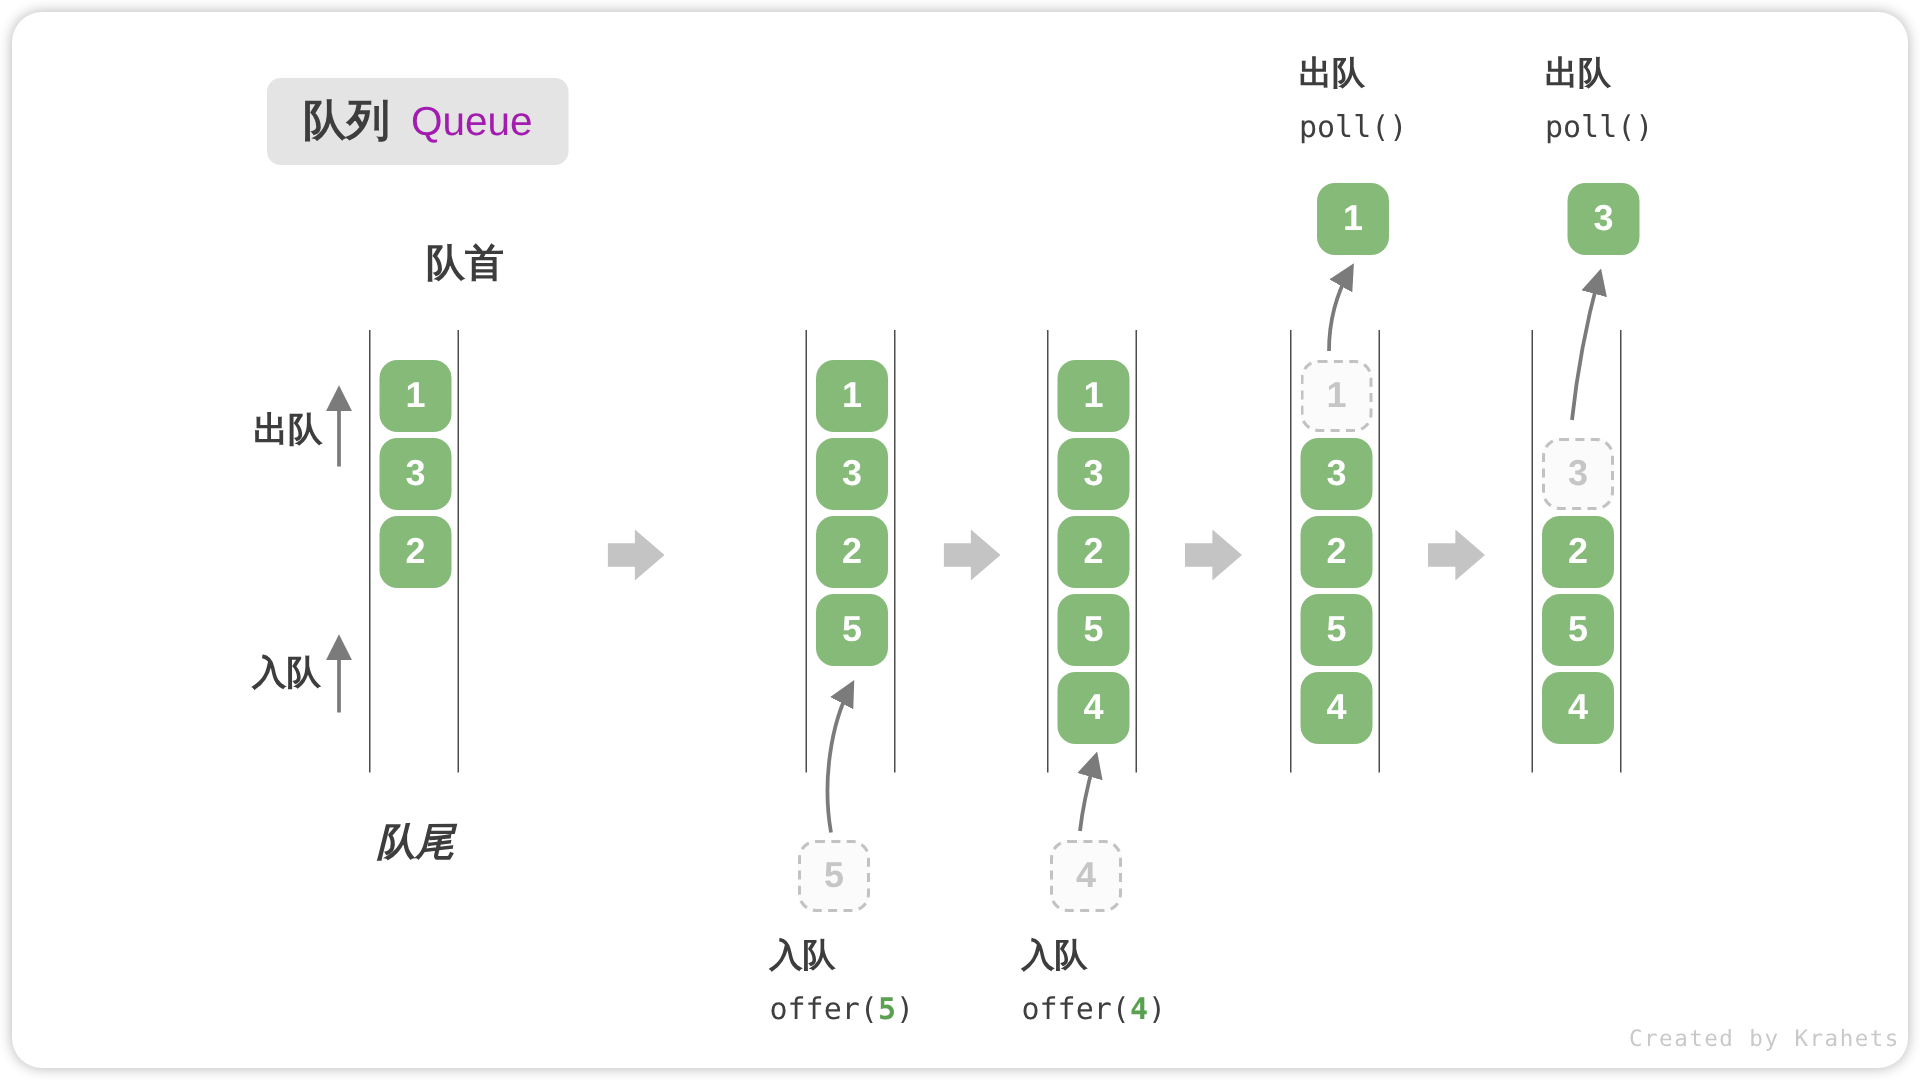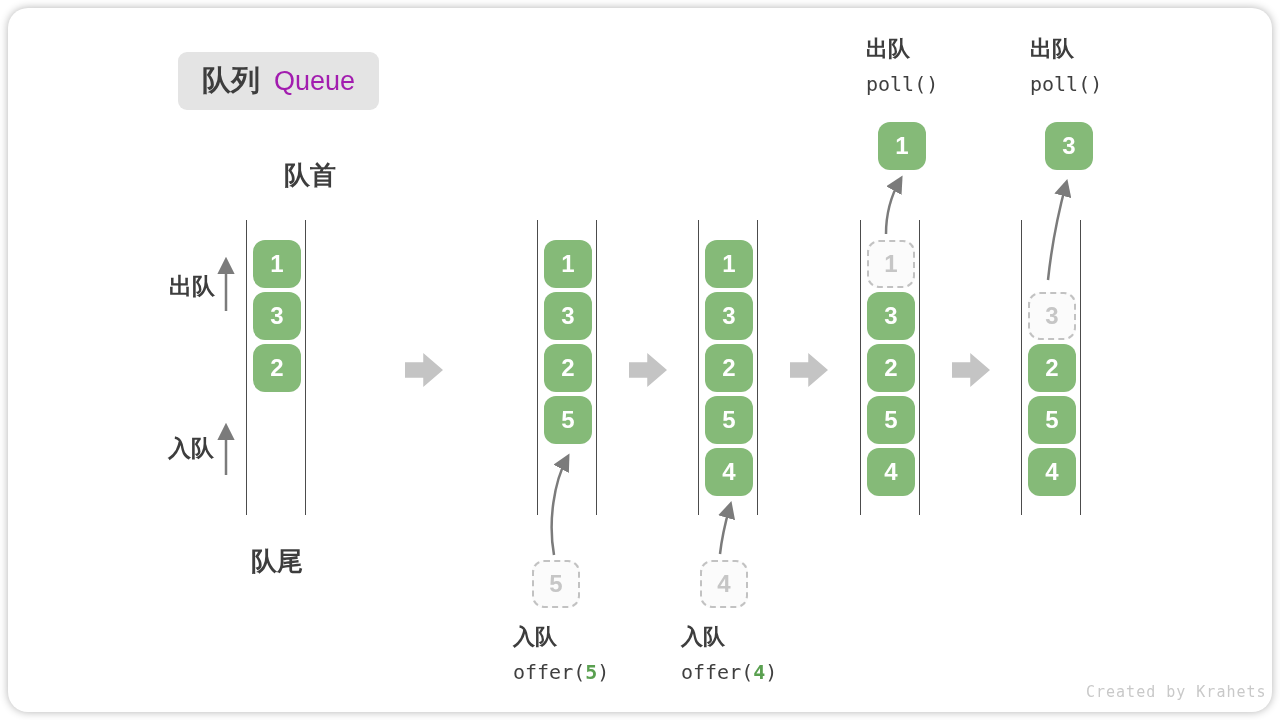--- a/index.html
+++ b/index.html
@@ -25,7 +25,7 @@
   
   .lbl{position:absolute;color:var(--ink);font-weight:bold;white-space:nowrap;}
   .lbl-front{left:242px;top:150px;font-size:26px;margin-left:34px;}
-  .lbl-rear{left:243px;top:536px;font-size:26px;}
+  .lbl-rear{left:243px;top:536px;font-size:26px;font-style:italic;}
   .lbl-side{font-size:23px;}
   .lbl-dequeue{left:161px;top:263px;}
   .lbl-enqueue{left:160px;top:425px;}

